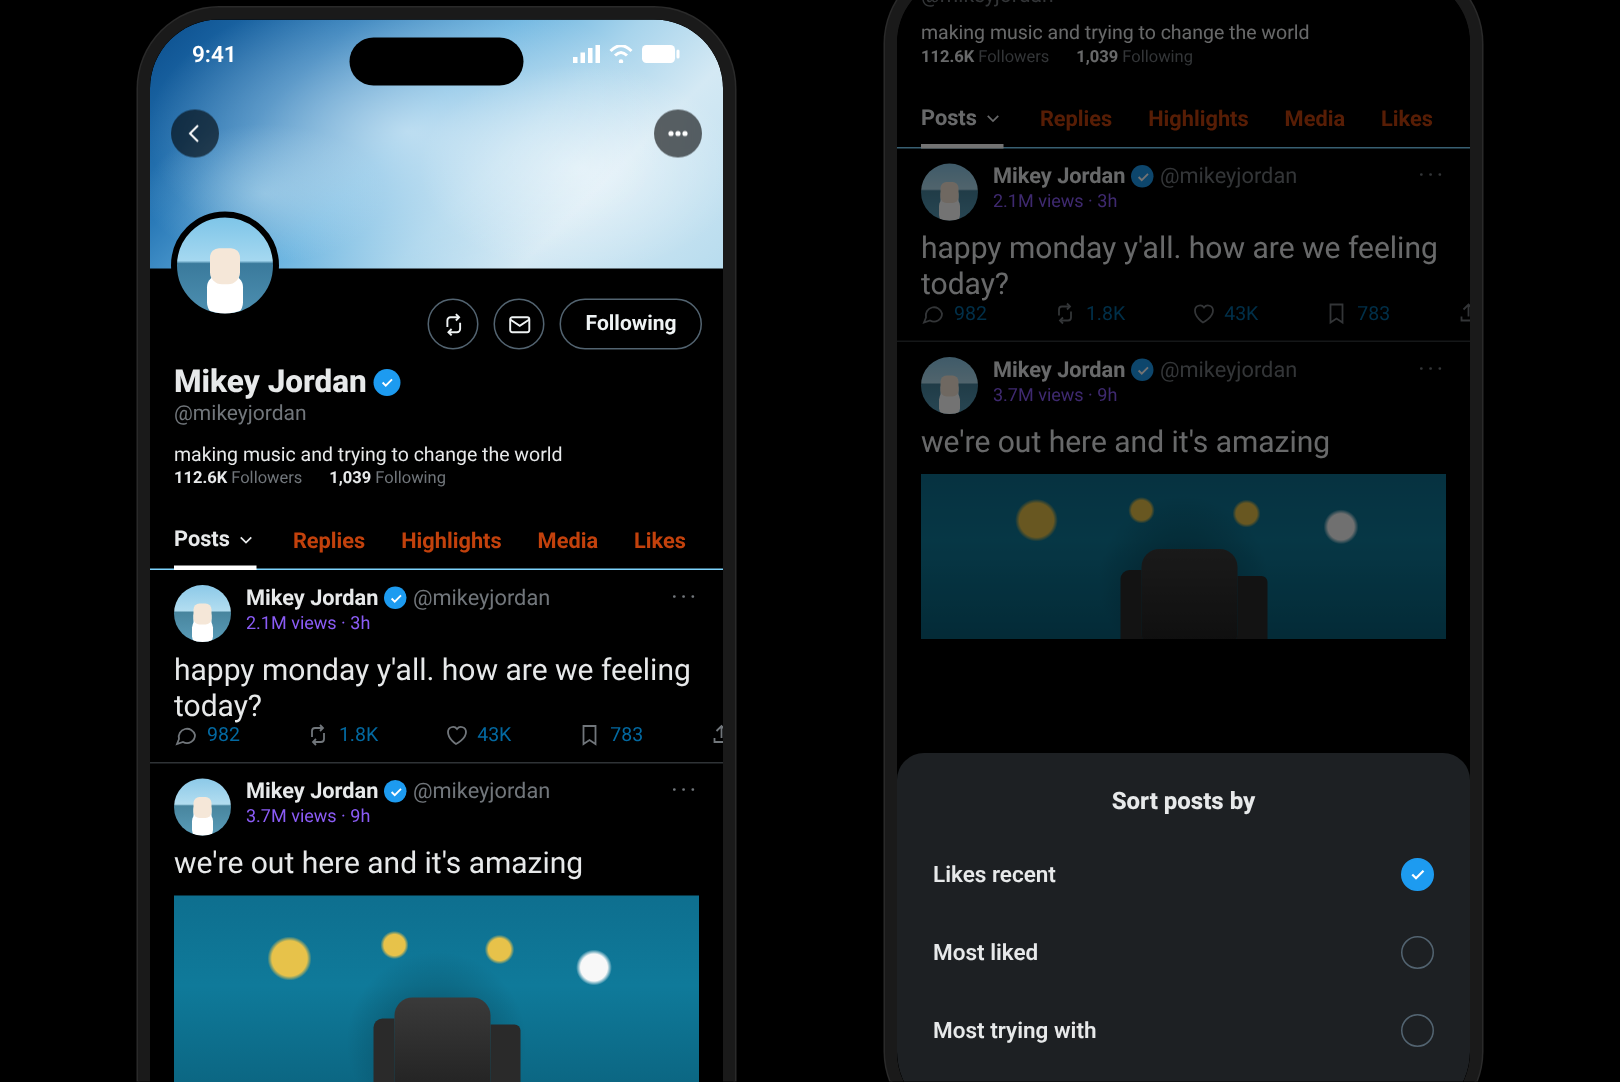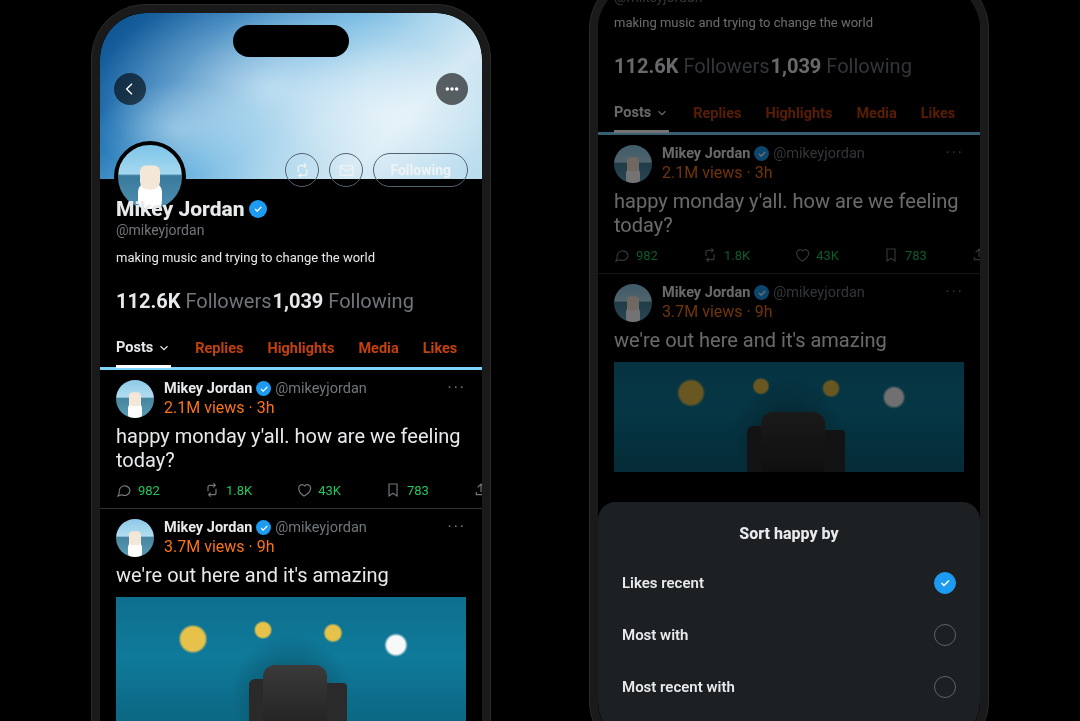--- a/index.html
+++ b/index.html
@@ -191,6 +191,26 @@
   <div class="screen">
     <div class="banner"></div>
 
+    <div class="statusbar">
+      <span>9:41</span>
+      <div class="status-icons">
+        <svg width="18" height="12" viewBox="0 0 18 12">
+              <rect x="0" y="8" width="3" height="4" fill="#fff"></rect>
+              <rect x="5" y="5" width="3" height="7" fill="#fff"></rect>
+              <rect x="10" y="2" width="3" height="10" fill="#fff"></rect>
+              <rect x="15" y="0" width="3" height="12" fill="#fff"></rect>
+            </svg>
+        <svg width="16" height="12" viewBox="0 0 16 12">
+              <path d="M8 11 L8 11" stroke="#fff" stroke-width="3" stroke-linecap="round"></path>
+              <path d="M4 7 Q8 3 12 7" stroke="#fff" stroke-width="2" fill="none"></path>
+              <path d="M1 4 Q8 -3 15 4" stroke="#fff" stroke-width="2" fill="none"></path>
+            </svg>
+        <svg width="26" height="12" viewBox="0 0 26 12">
+              <rect x="0" y="0" width="22" height="12" rx="3" fill="#fff"></rect>
+              <rect x="23" y="3" width="2" height="6" rx="1" fill="#fff"></rect>
+            </svg>
+      </div>
+    </div>
 
     <div class="banner-row">
       <div class="circle-btn">

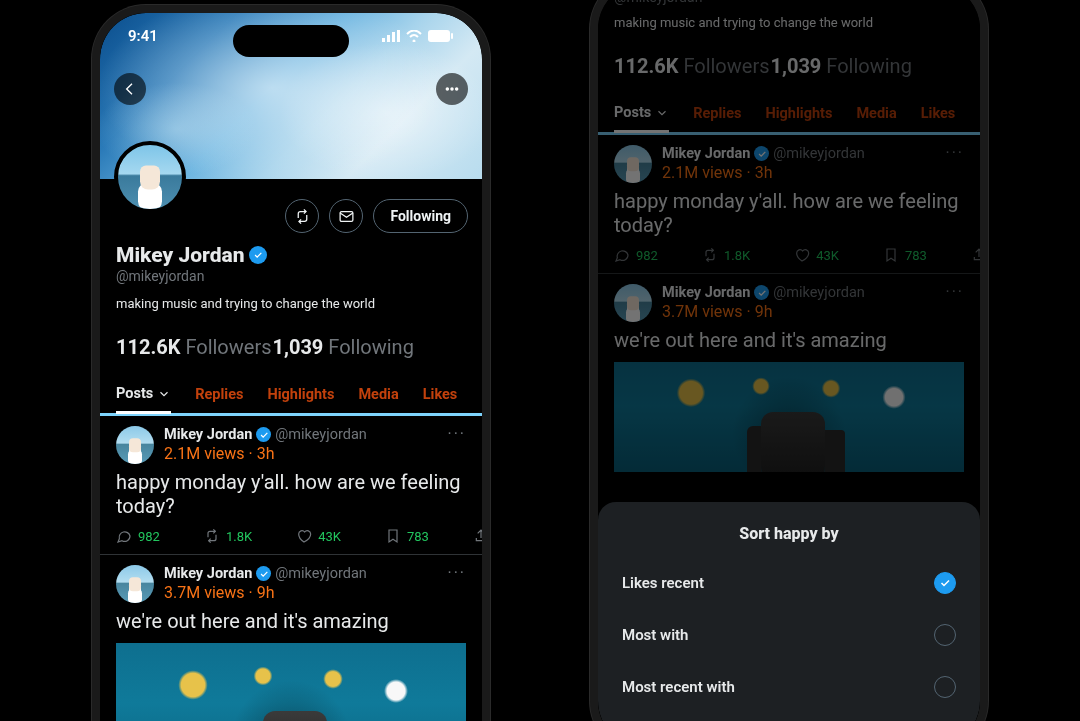--- a/index.html
+++ b/index.html
@@ -108,7 +108,7 @@
   .verified svg{width:10px;height:10px;stroke:#fff;fill:none;stroke-width:3;}
   .handle { color:#71767b; font-size:14px; margin-top:1px;}
   .bio { color:#e7e9ea; font-size:13px; margin-top:12px; }
-  .stats { display:flex; gap:1px; margin-top:24px; font-size:20px; color:#71767b;}
+  .stats { display:flex; gap:18px; margin-top:1px; font-size:11px; color:#71767b;}
   .stats b { color:#e7e9ea; font-weight:700; }
 
   .tabs {

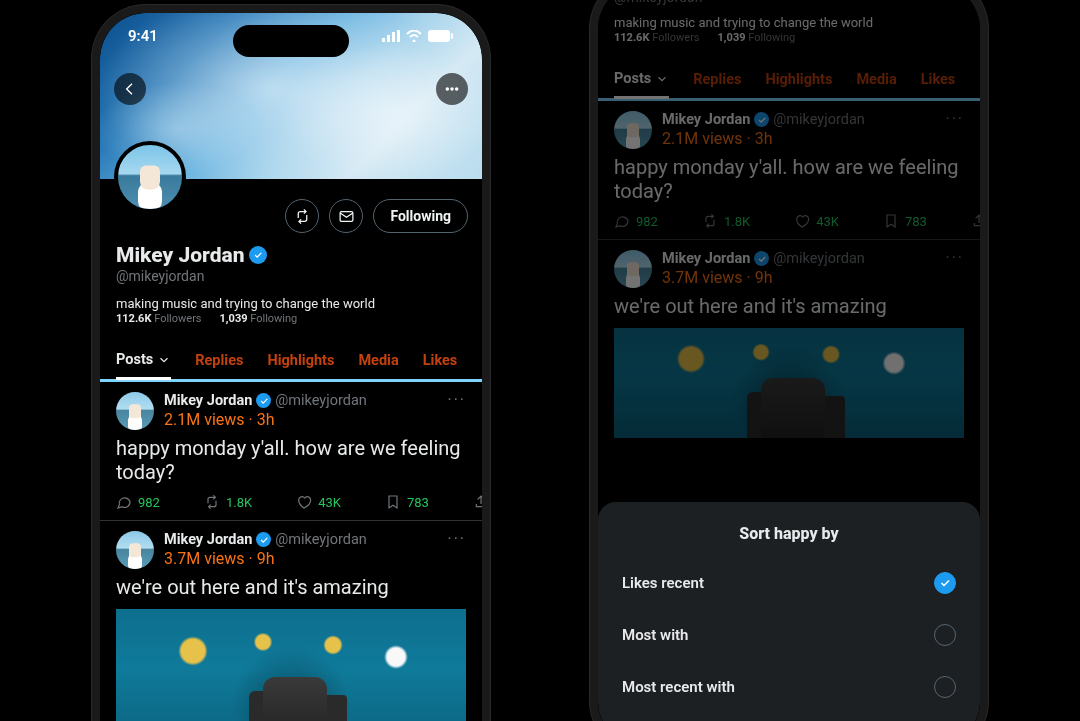--- a/index.html
+++ b/index.html
@@ -112,7 +112,7 @@
   .stats b { color:#e7e9ea; font-weight:700; }
 
   .tabs {
-    display:flex; gap:24px; padding:6px 16px 0; border-bottom:3px solid #7dd3fc;
+    display:flex; gap:24px; padding:6px 16px 0; border-bottom:1px solid #7dd3fc;
     font-size:14.5px; font-weight:700;
   }
   .tab { color:#c2410c; padding:10px 0; cursor:pointer; display:flex; align-items:center; gap:4px;}

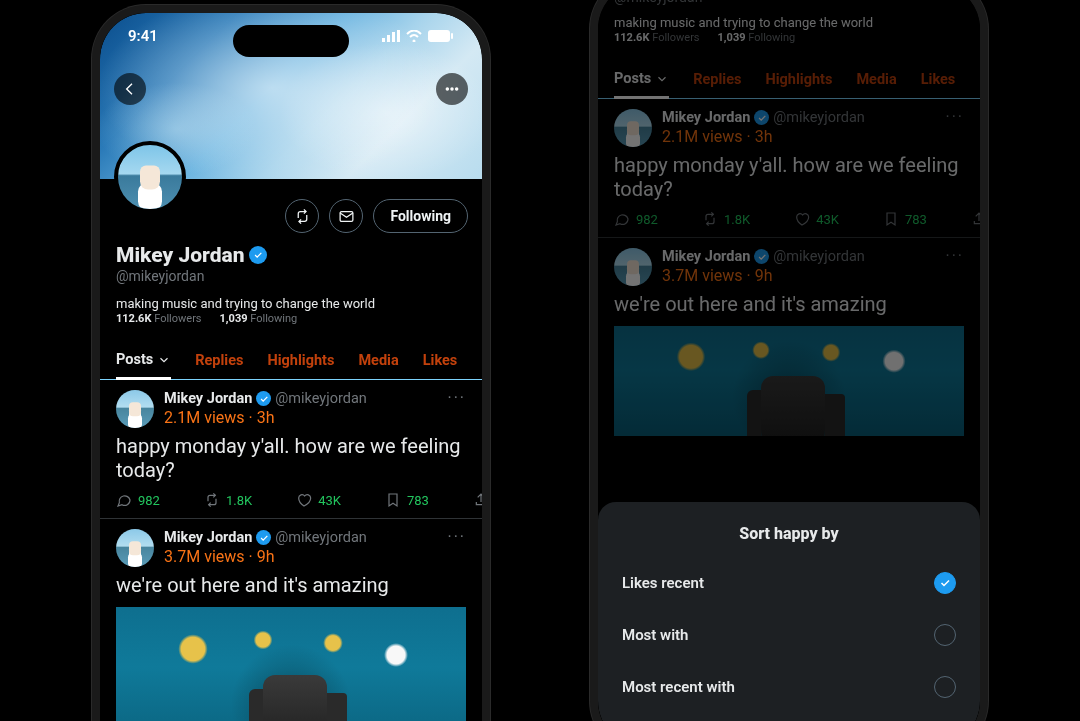--- a/index.html
+++ b/index.html
@@ -135,7 +135,7 @@
   .post-id .nm { font-weight:700; color:#e7e9ea;}
   .post-id .hn { color:#71767b;}
   .post-id .verified{width:15px;height:15px;}
-  .meta { color:#f97316; font-size:16px; margin-top:1px;}
+  .meta { color:#8b5cf6; font-size:12px; margin-top:1px;}
   .more-dots { margin-left:auto; color:#71767b; font-size:16px; letter-spacing:2px; line-height:1;}
   .post-body { color:#e7e9ea; font-size:20px; margin-top:6px; }
   .engage { display:flex; align-items:flex-start; gap:44px; margin-top:10px; color:#22c55e; font-size:13px;}

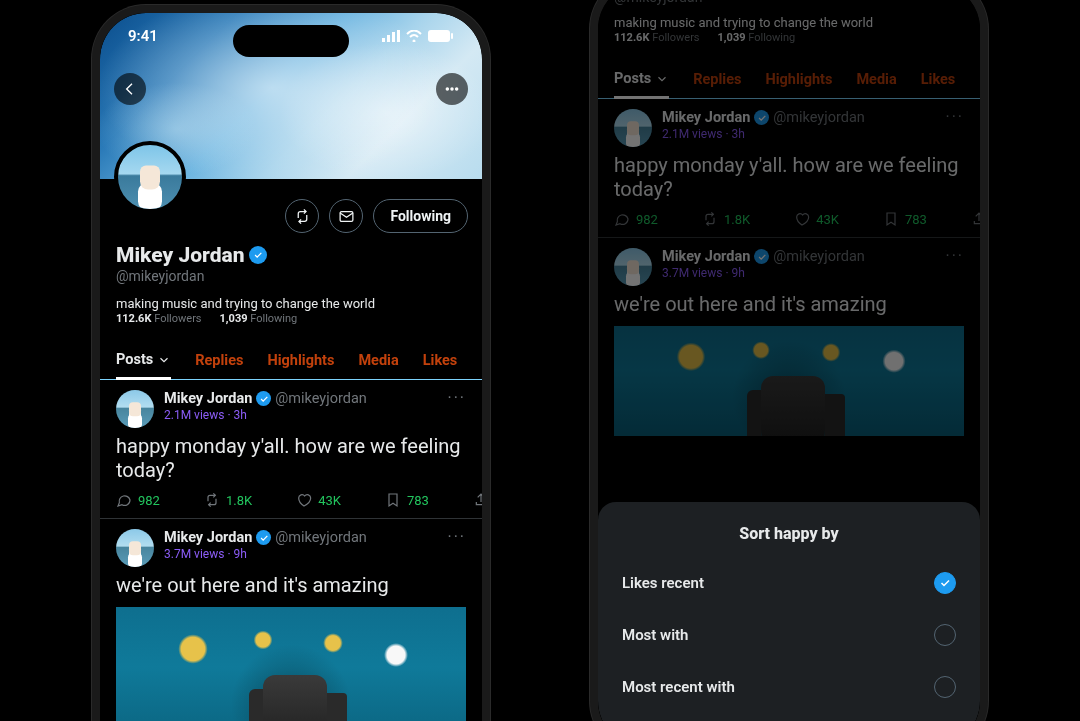--- a/index.html
+++ b/index.html
@@ -138,7 +138,7 @@
   .meta { color:#8b5cf6; font-size:12px; margin-top:1px;}
   .more-dots { margin-left:auto; color:#71767b; font-size:16px; letter-spacing:2px; line-height:1;}
   .post-body { color:#e7e9ea; font-size:20px; margin-top:6px; }
-  .engage { display:flex; align-items:flex-start; gap:44px; margin-top:10px; color:#22c55e; font-size:13px;}
+  .engage { display:flex; align-items:flex-start; gap:44px; color:#0369a1; font-size:13px;}
   .eng { display:flex; align-items:center; gap:6px;}
   .eng svg{width:16px;height:16px;stroke:#71767b;fill:none;stroke-width:1.8;}
   .eng.share{margin-left:auto;}

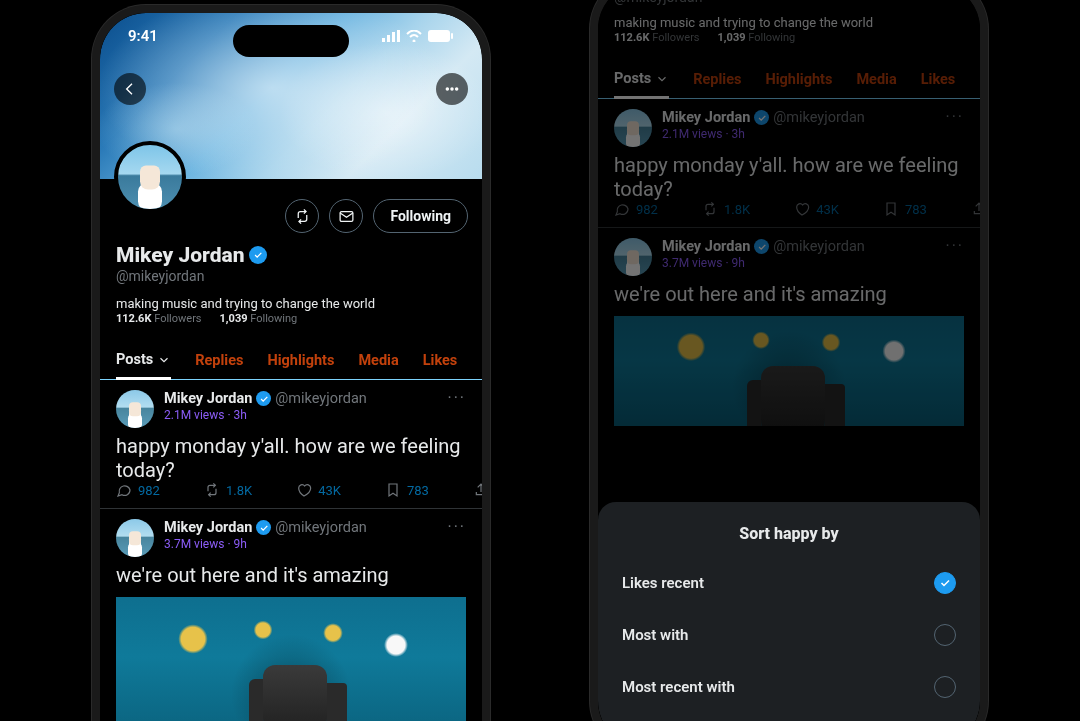--- a/index.html
+++ b/index.html
@@ -456,7 +456,7 @@
 
     <div class="dim"></div>
     <div class="sheet">
-      <div class="sheet-title">Sort happy by</div>
+      <div class="sheet-title">Sort posts by</div>
       <div class="opt">
         <span>Likes recent</span>
         <span class="radio on">

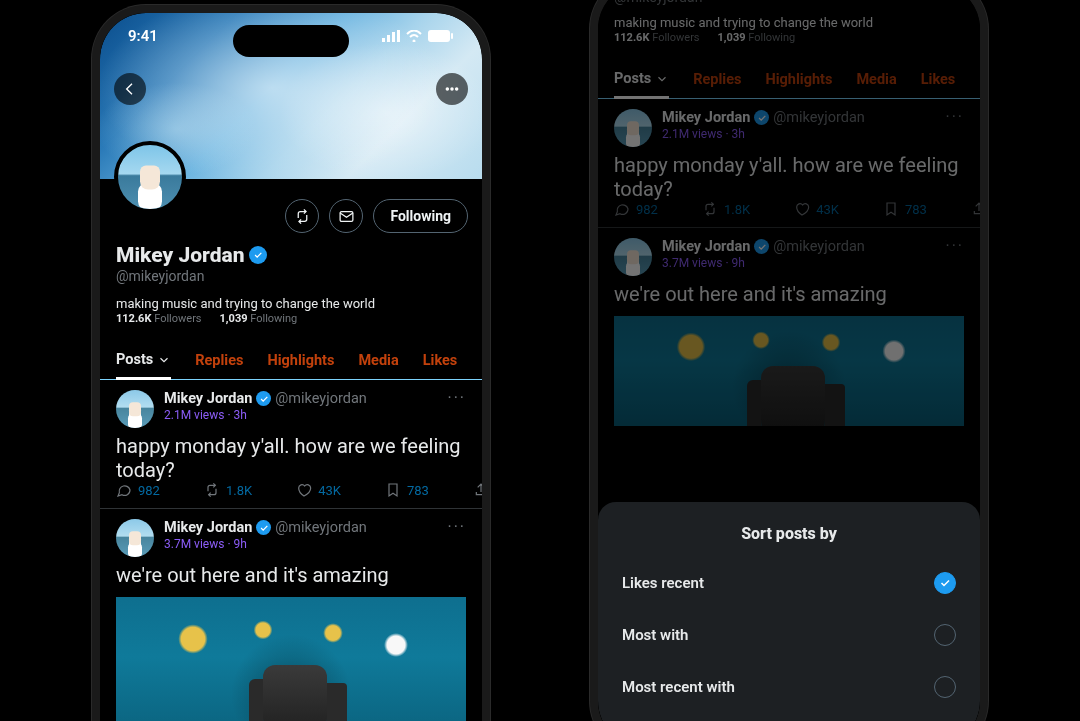--- a/index.html
+++ b/index.html
@@ -466,7 +466,7 @@
             </span>
       </div>
       <div class="opt">
-        <span>Most with</span>
+        <span>Most liked</span>
         <span class="radio"></span>
       </div>
       <div class="opt">

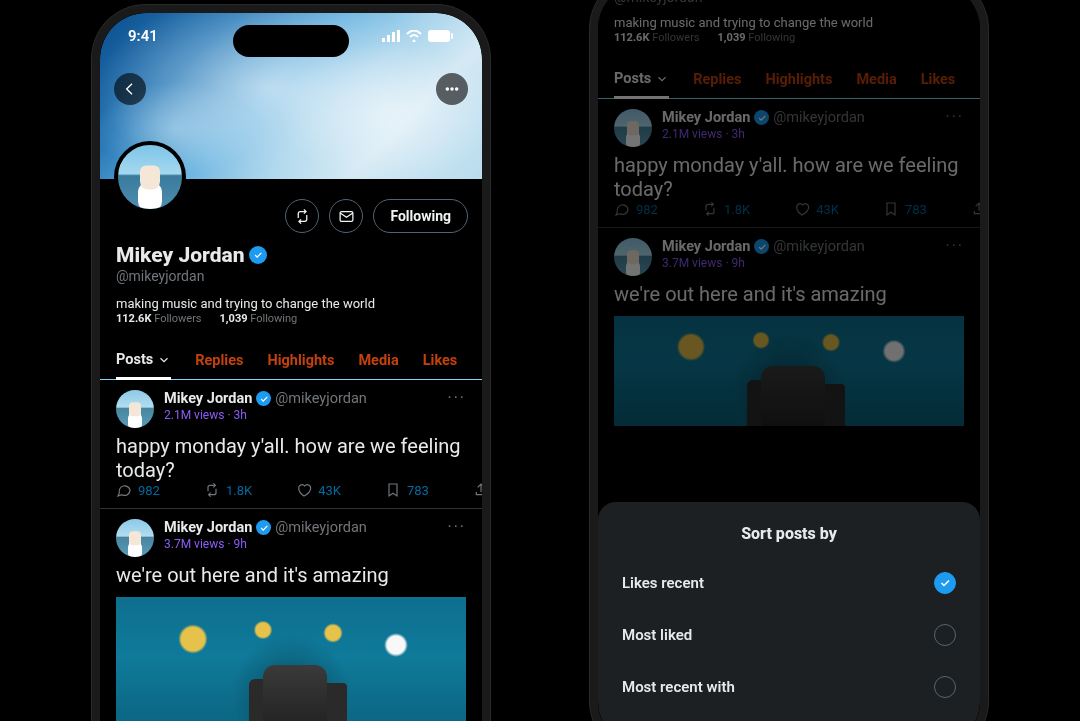--- a/index.html
+++ b/index.html
@@ -470,7 +470,7 @@
         <span class="radio"></span>
       </div>
       <div class="opt">
-        <span>Most recent with</span>
+        <span>Most trying with</span>
         <span class="radio"></span>
       </div>
     </div>

